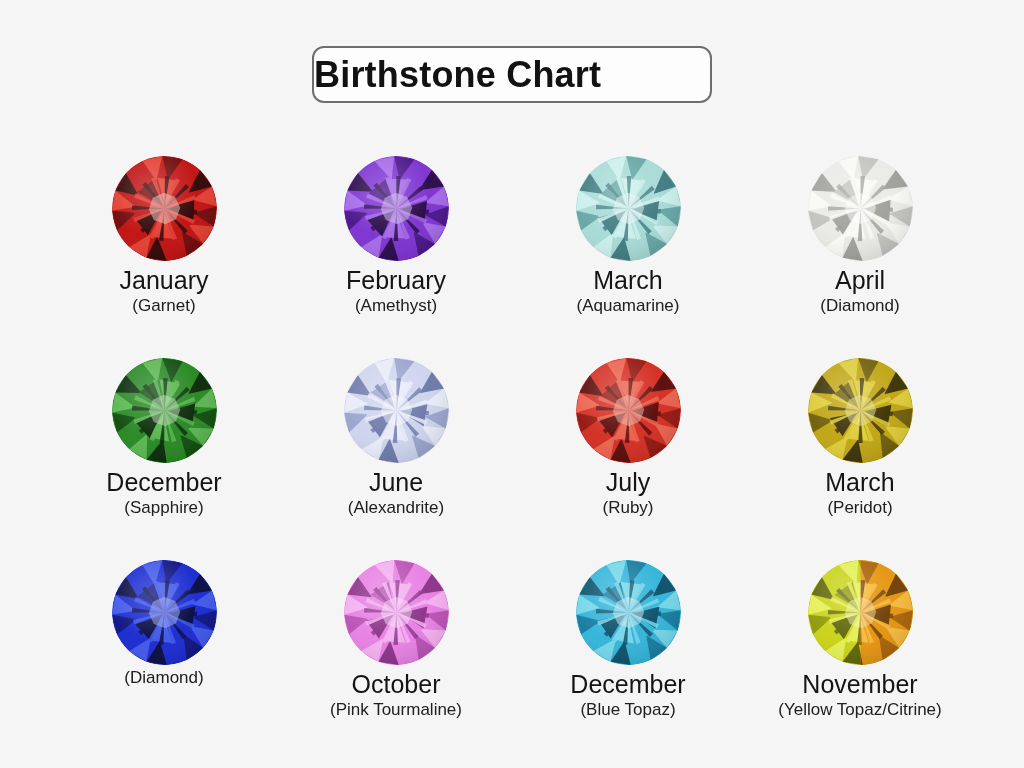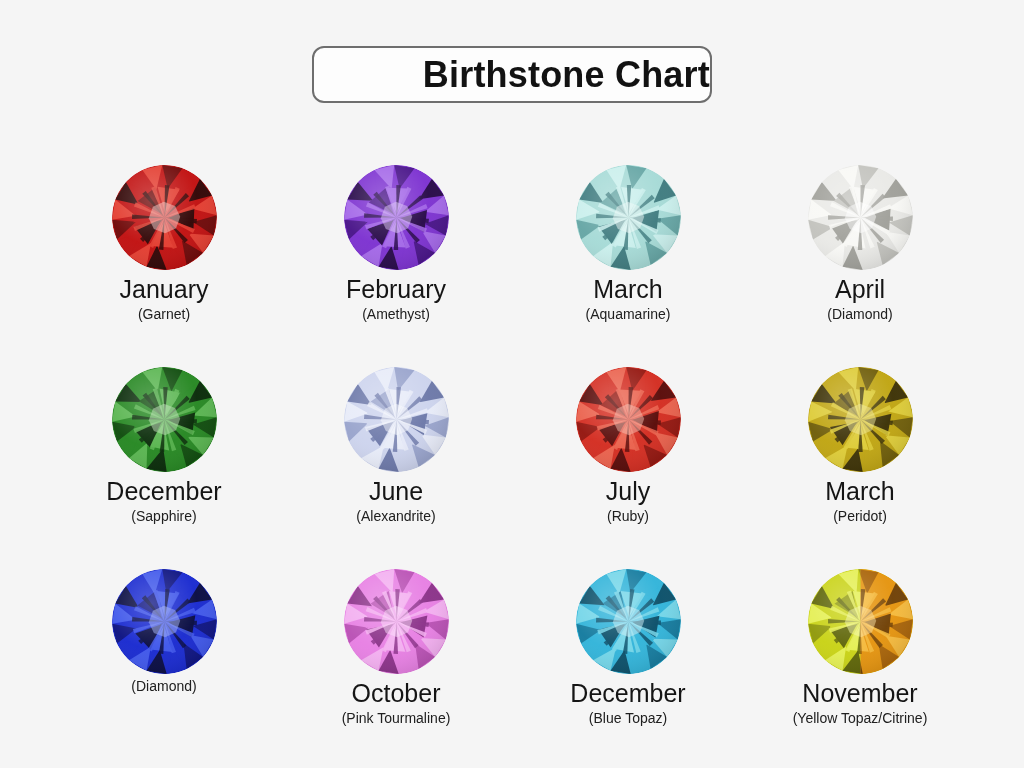--- a/index.html
+++ b/index.html
@@ -14,7 +14,7 @@
     position:absolute;left:50%;top:46px;transform:translateX(-50%);
     width:400px;height:57px;box-sizing:border-box;
     background:#fdfdfd;border:2px solid #6e6e6e;border-radius:12px;
-    display:flex;align-items:center;justify-content:flex-end;
+    display:flex;align-items:center;justify-content:flex-start;
   }
   .title{
     margin:0;font-size:36px;font-weight:700;color:#121212;letter-spacing:0.2px;

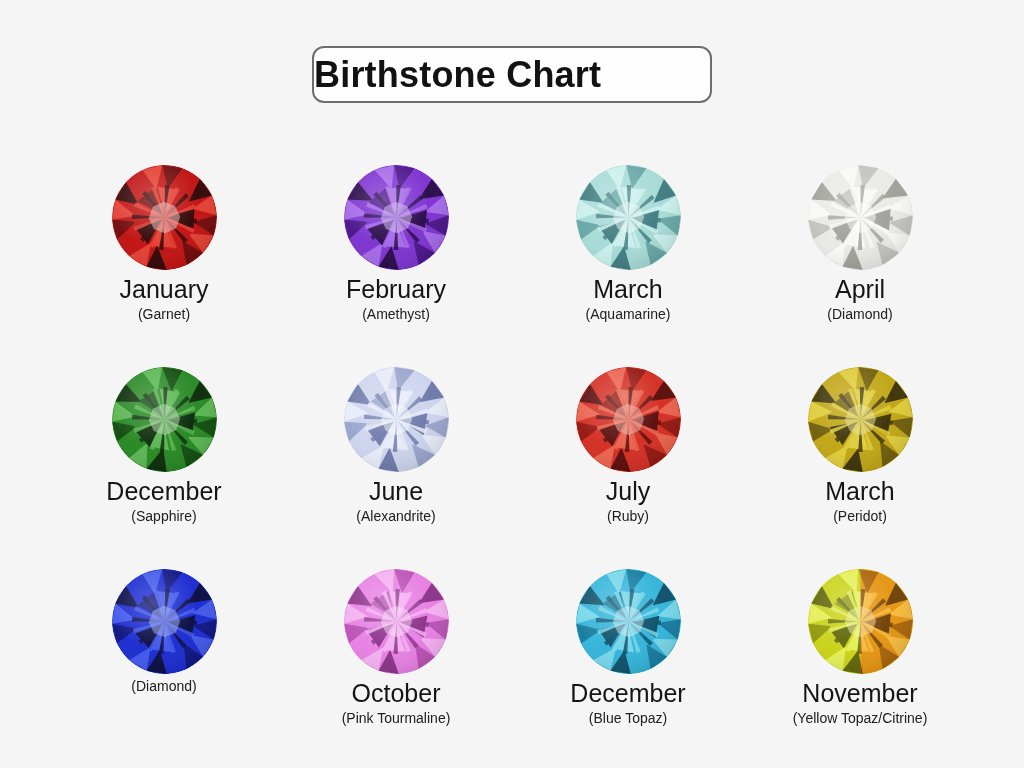--- a/index.html
+++ b/index.html
@@ -20,7 +20,7 @@
     margin:0;font-size:36px;font-weight:700;color:#121212;letter-spacing:0.2px;
   }
   .grid{
-    position:absolute;left:48px;top:164px;width:928px;
+    position:absolute;left:48px;top:155px;width:928px;
     display:grid;grid-template-columns:repeat(4,232px);
     grid-template-rows:repeat(3,162px);row-gap:40px;
   }

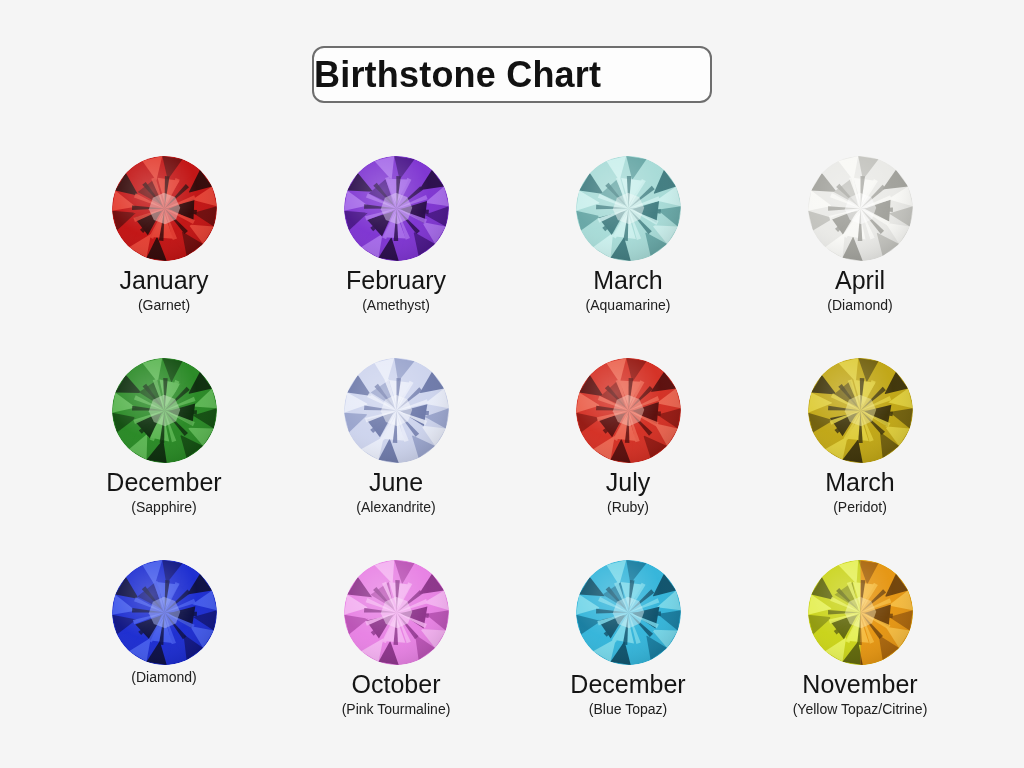--- a/index.html
+++ b/index.html
@@ -27,7 +27,7 @@
   .cell{display:flex;flex-direction:column;align-items:center;}
   .gem{display:block;flex:0 0 auto;}
   .month{margin-top:4px;font-size:25px;line-height:28px;color:#151515;}
-  .stone{margin-top:1px;font-size:14px;line-height:21px;color:#202020;}
+  .stone{margin-top:1px;font-size:17px;line-height:21px;color:#202020;}
 </style>
 </head>
 <body>

